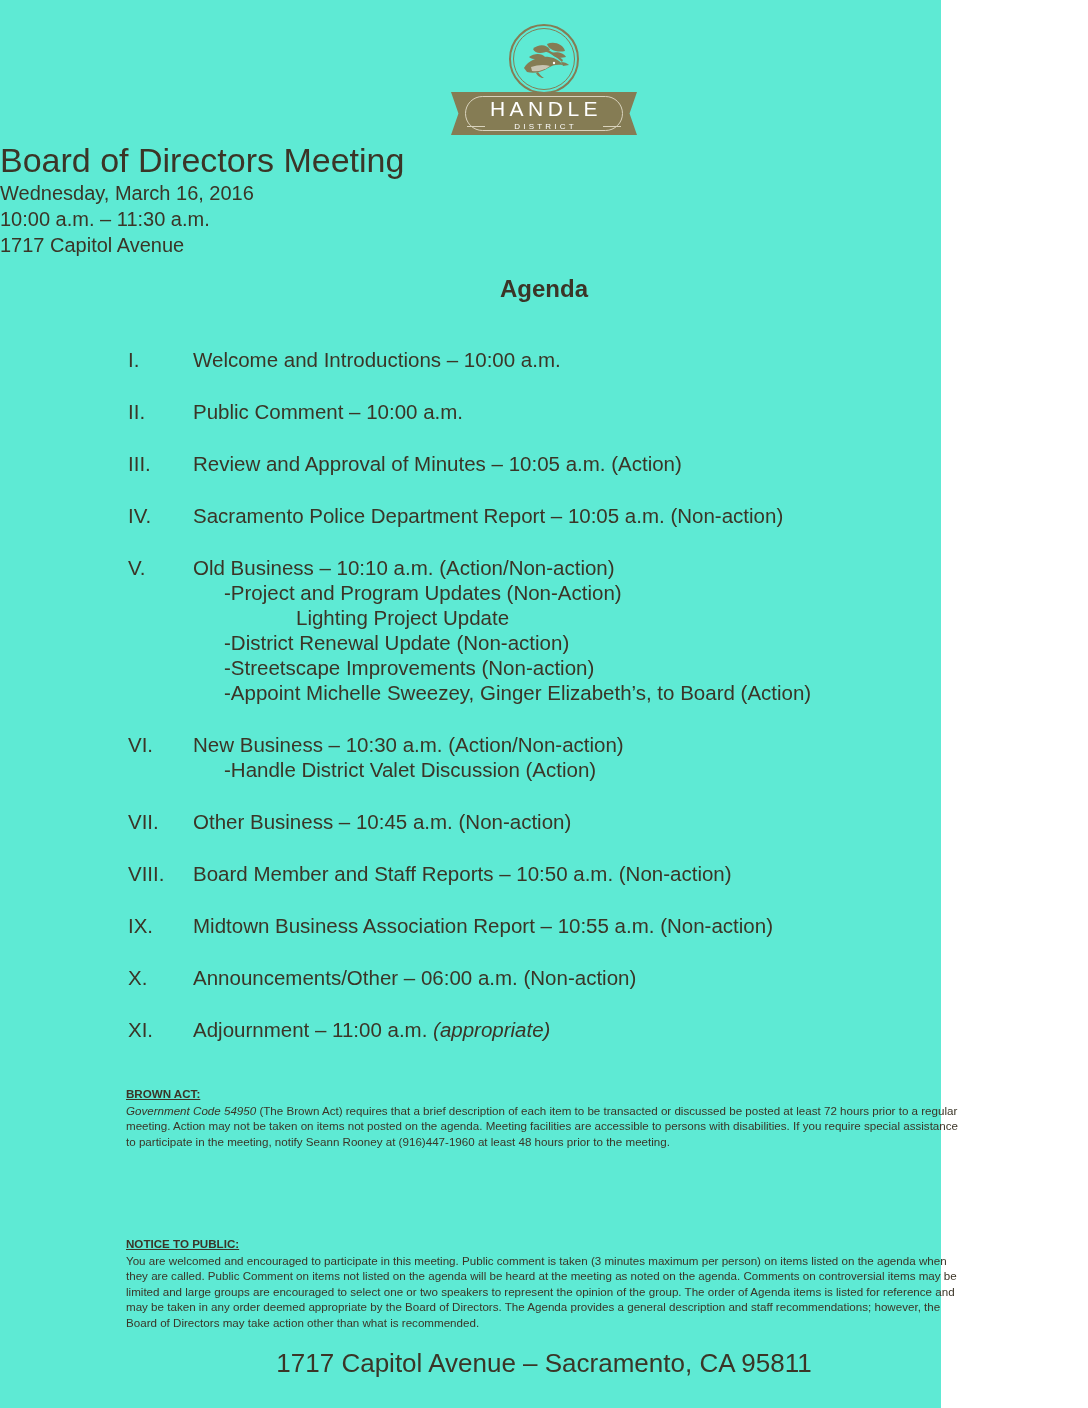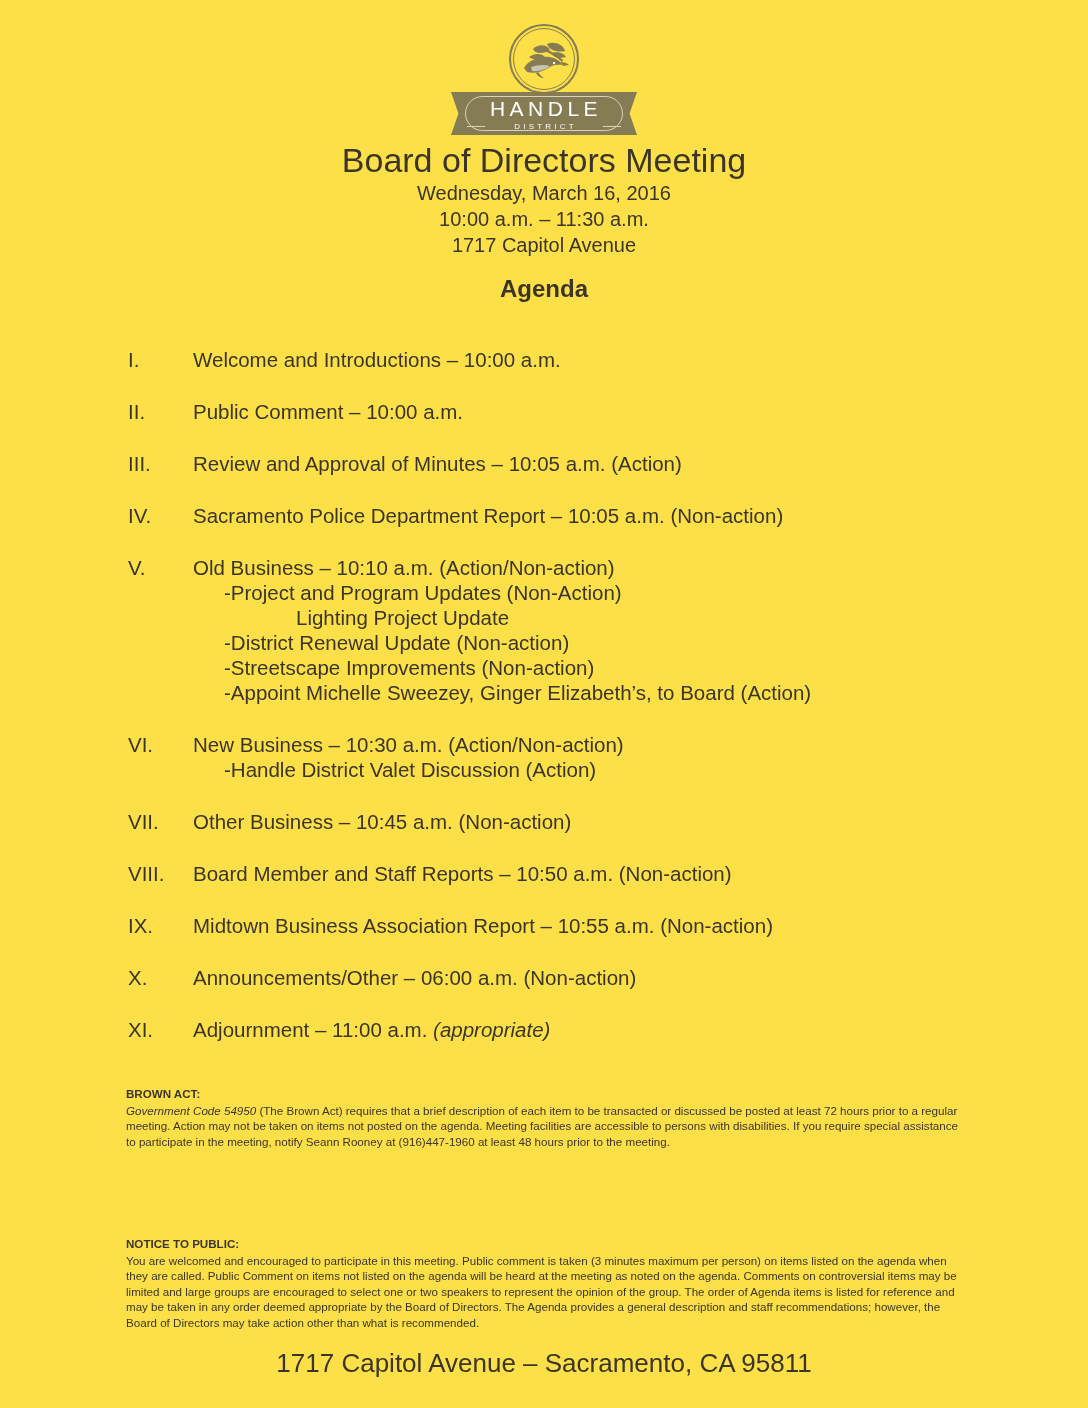--- a/index.html
+++ b/index.html
@@ -17,9 +17,9 @@
   }
   .page {
     position: relative;
-    width: 1088px;
+    width: 941px;
     height: 1408px;
-    background: #fde047;
+    background: #5eead4;
   }
 
   

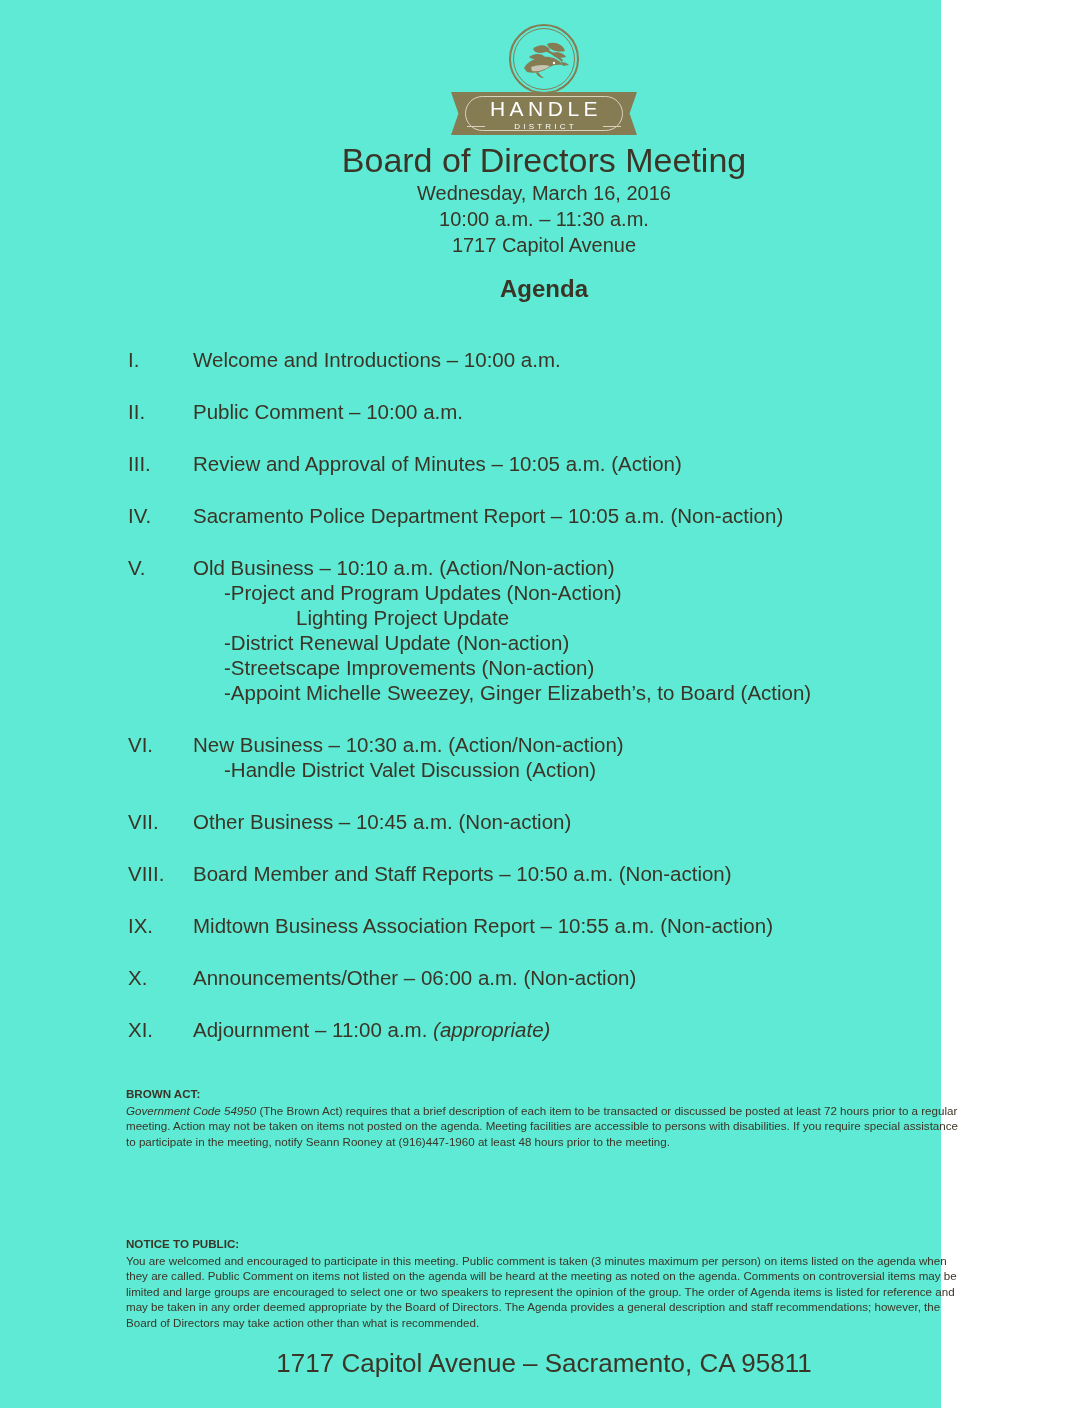--- a/index.html
+++ b/index.html
@@ -96,7 +96,6 @@
     top: 140px;
     left: 0;
     width: 1088px;
-    text-align: center;
   }
   .doc-title {
     font-size: 34px;

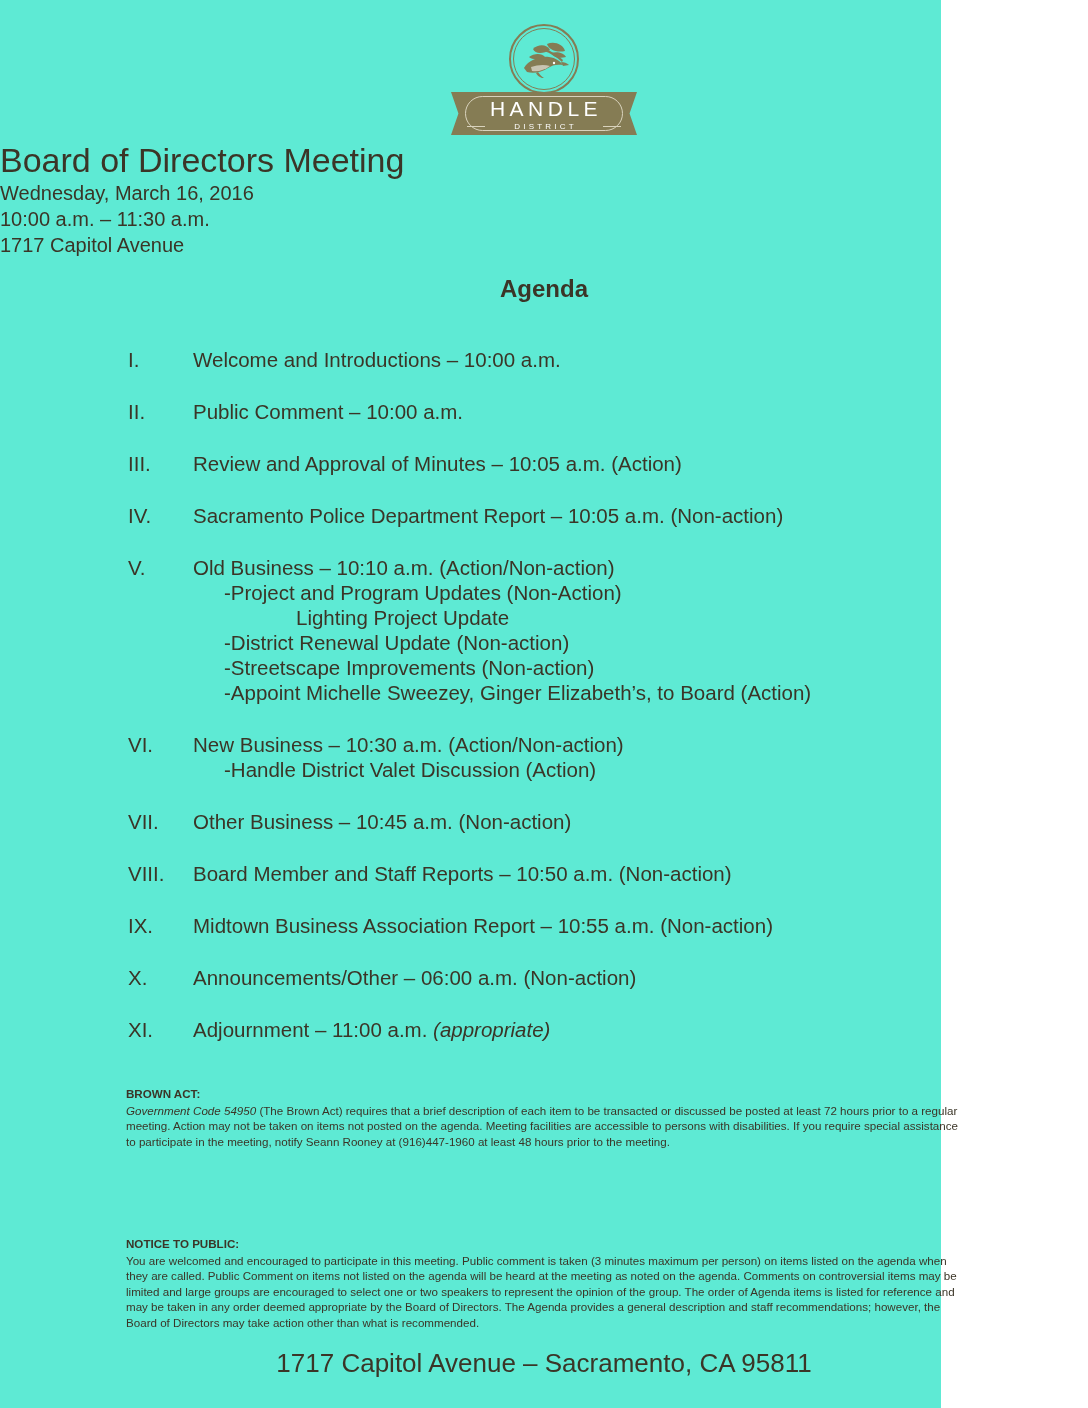--- a/index.html
+++ b/index.html
@@ -169,6 +169,7 @@
   .fp-notice { top: 1236px; }
   .fp-title {
     font-weight: bold;
+    text-decoration: underline;
     margin-bottom: 1px;
     display: inline-block;
   }

